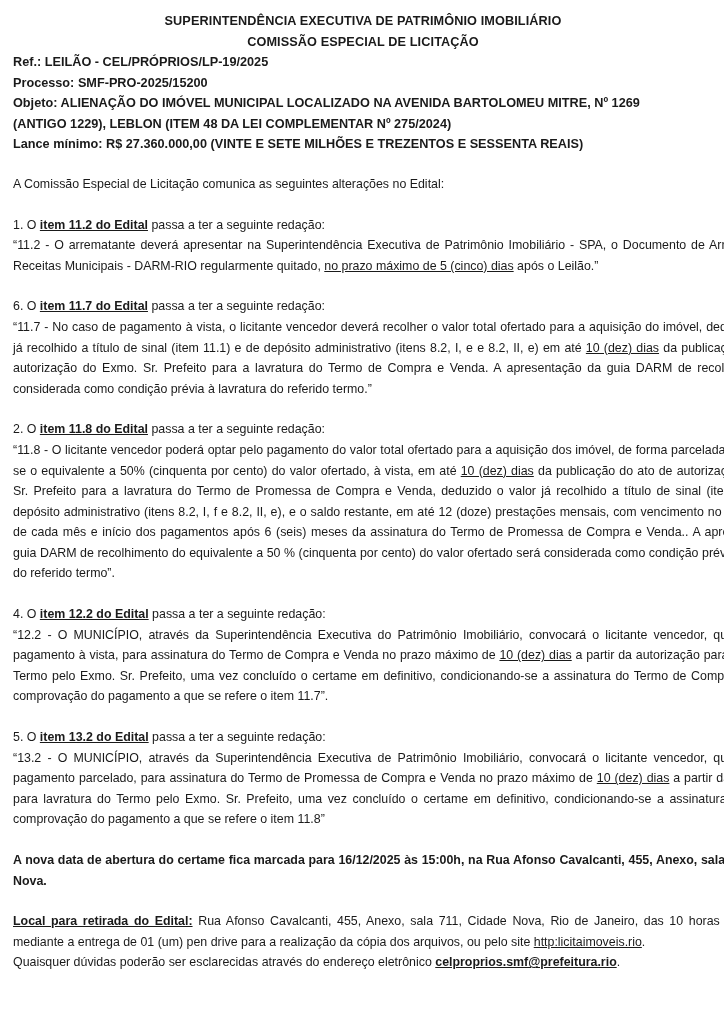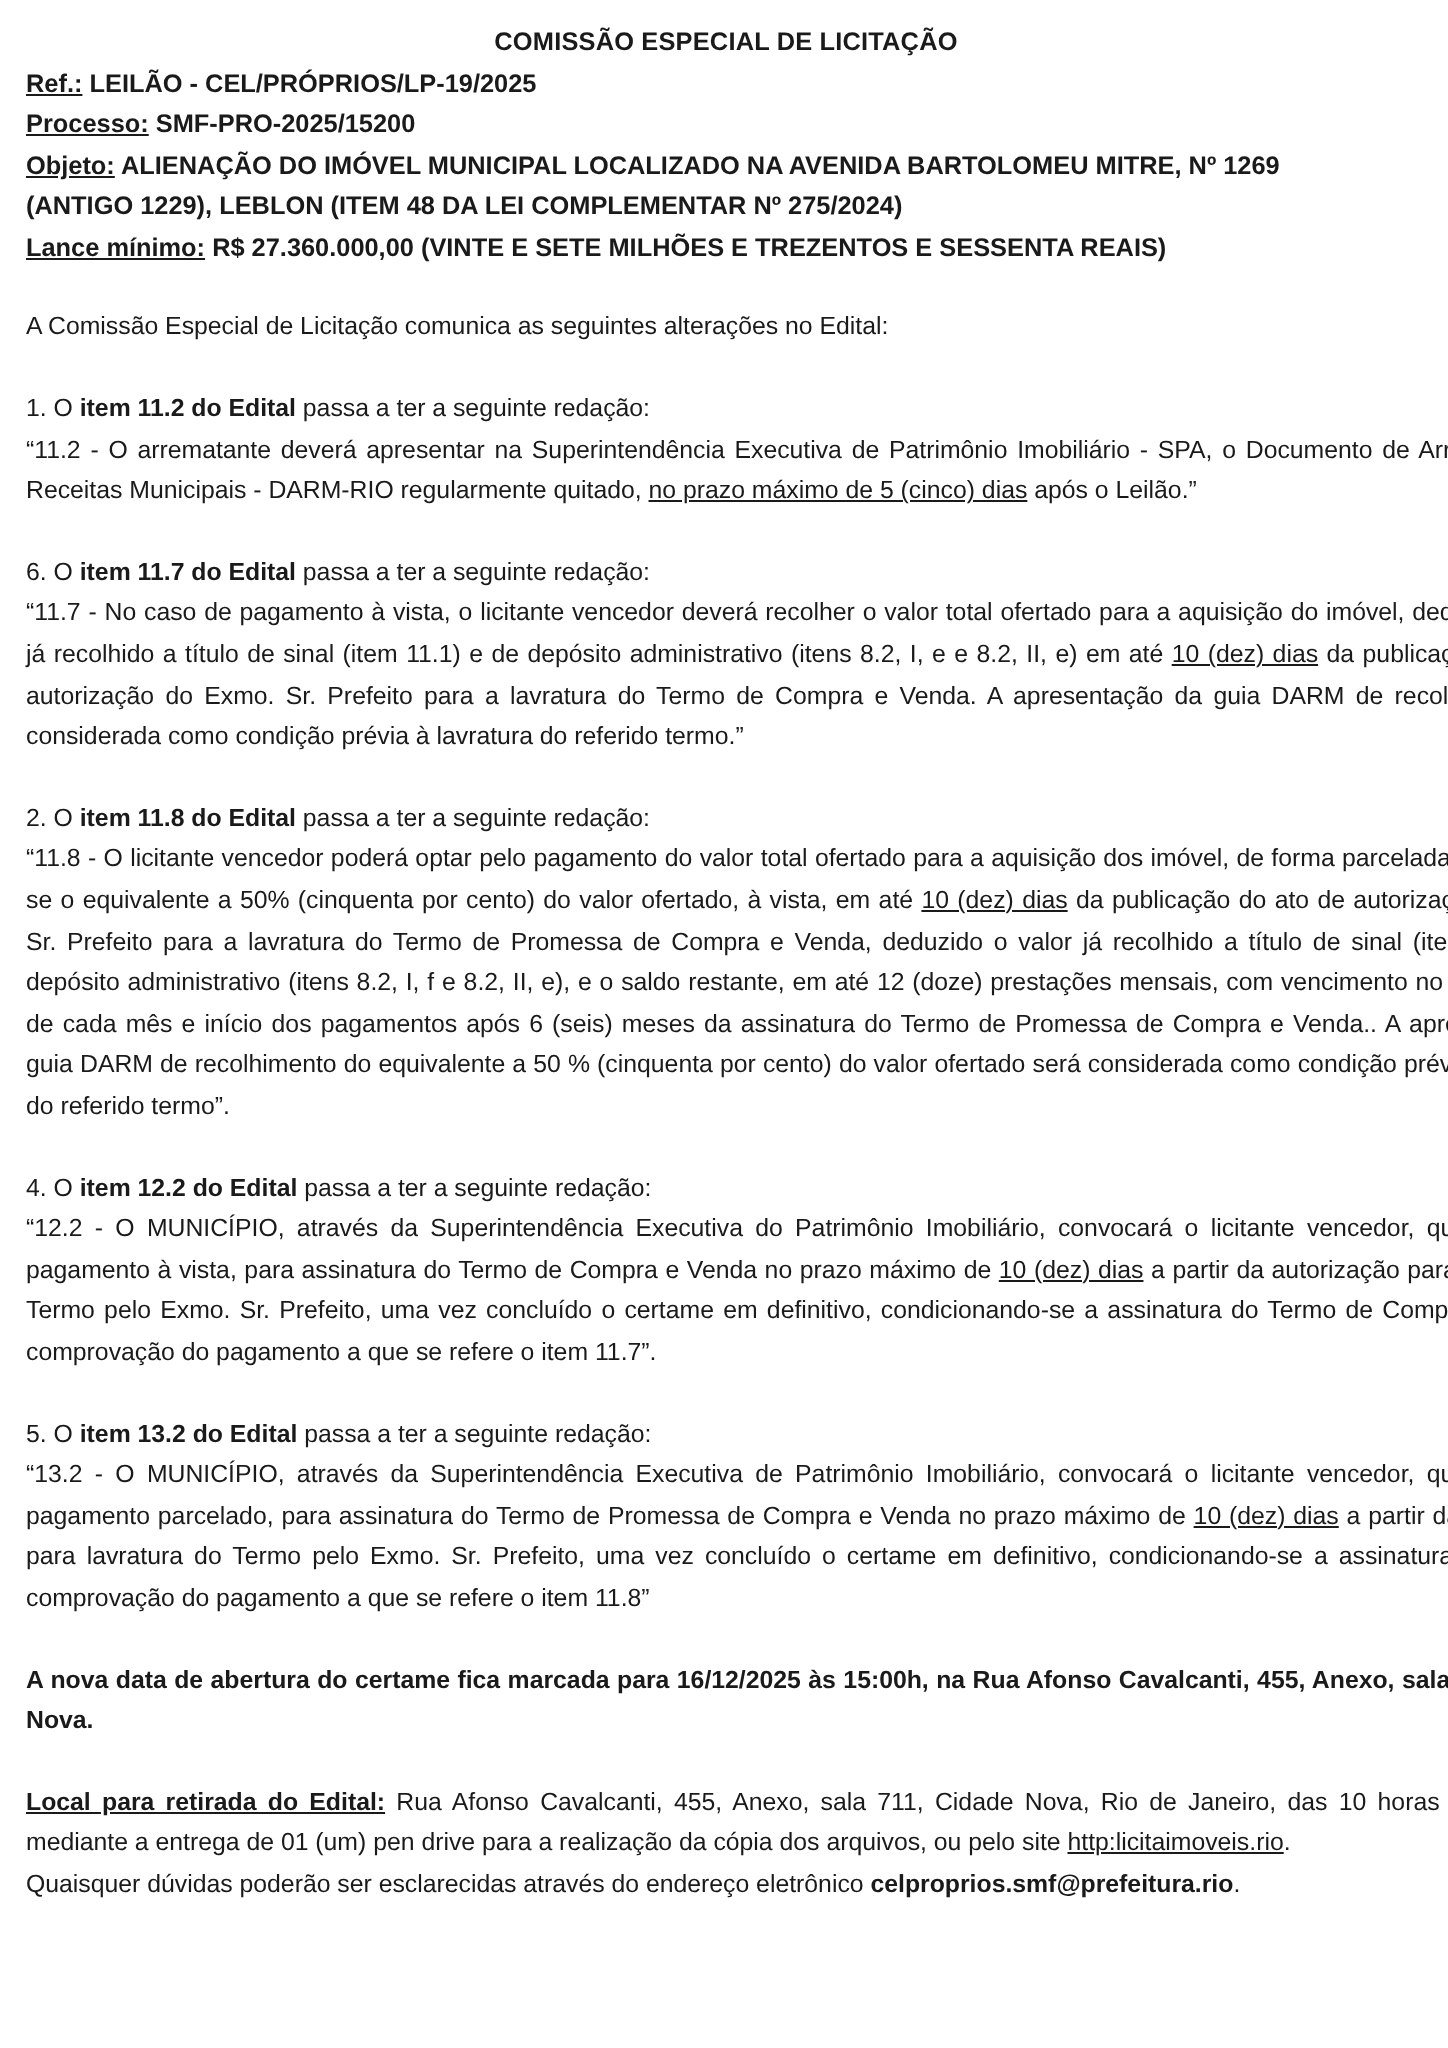--- a/index.html
+++ b/index.html
@@ -109,6 +109,7 @@
 <div id="page">
   <div class="doc">
 
+    <div class="hdr-line">SUPERINTENDÊNCIA EXECUTIVA DE PATRIMÔNIO IMOBILIÁRIO</div>
     <div class="hdr-line">COMISSÃO ESPECIAL DE LICITAÇÃO</div>
 
     <div class="ref-line"><span class="lbl">Ref.:</span> <span>LEILÃO - CEL/PRÓPRIOS/LP-19/2025</span></div>

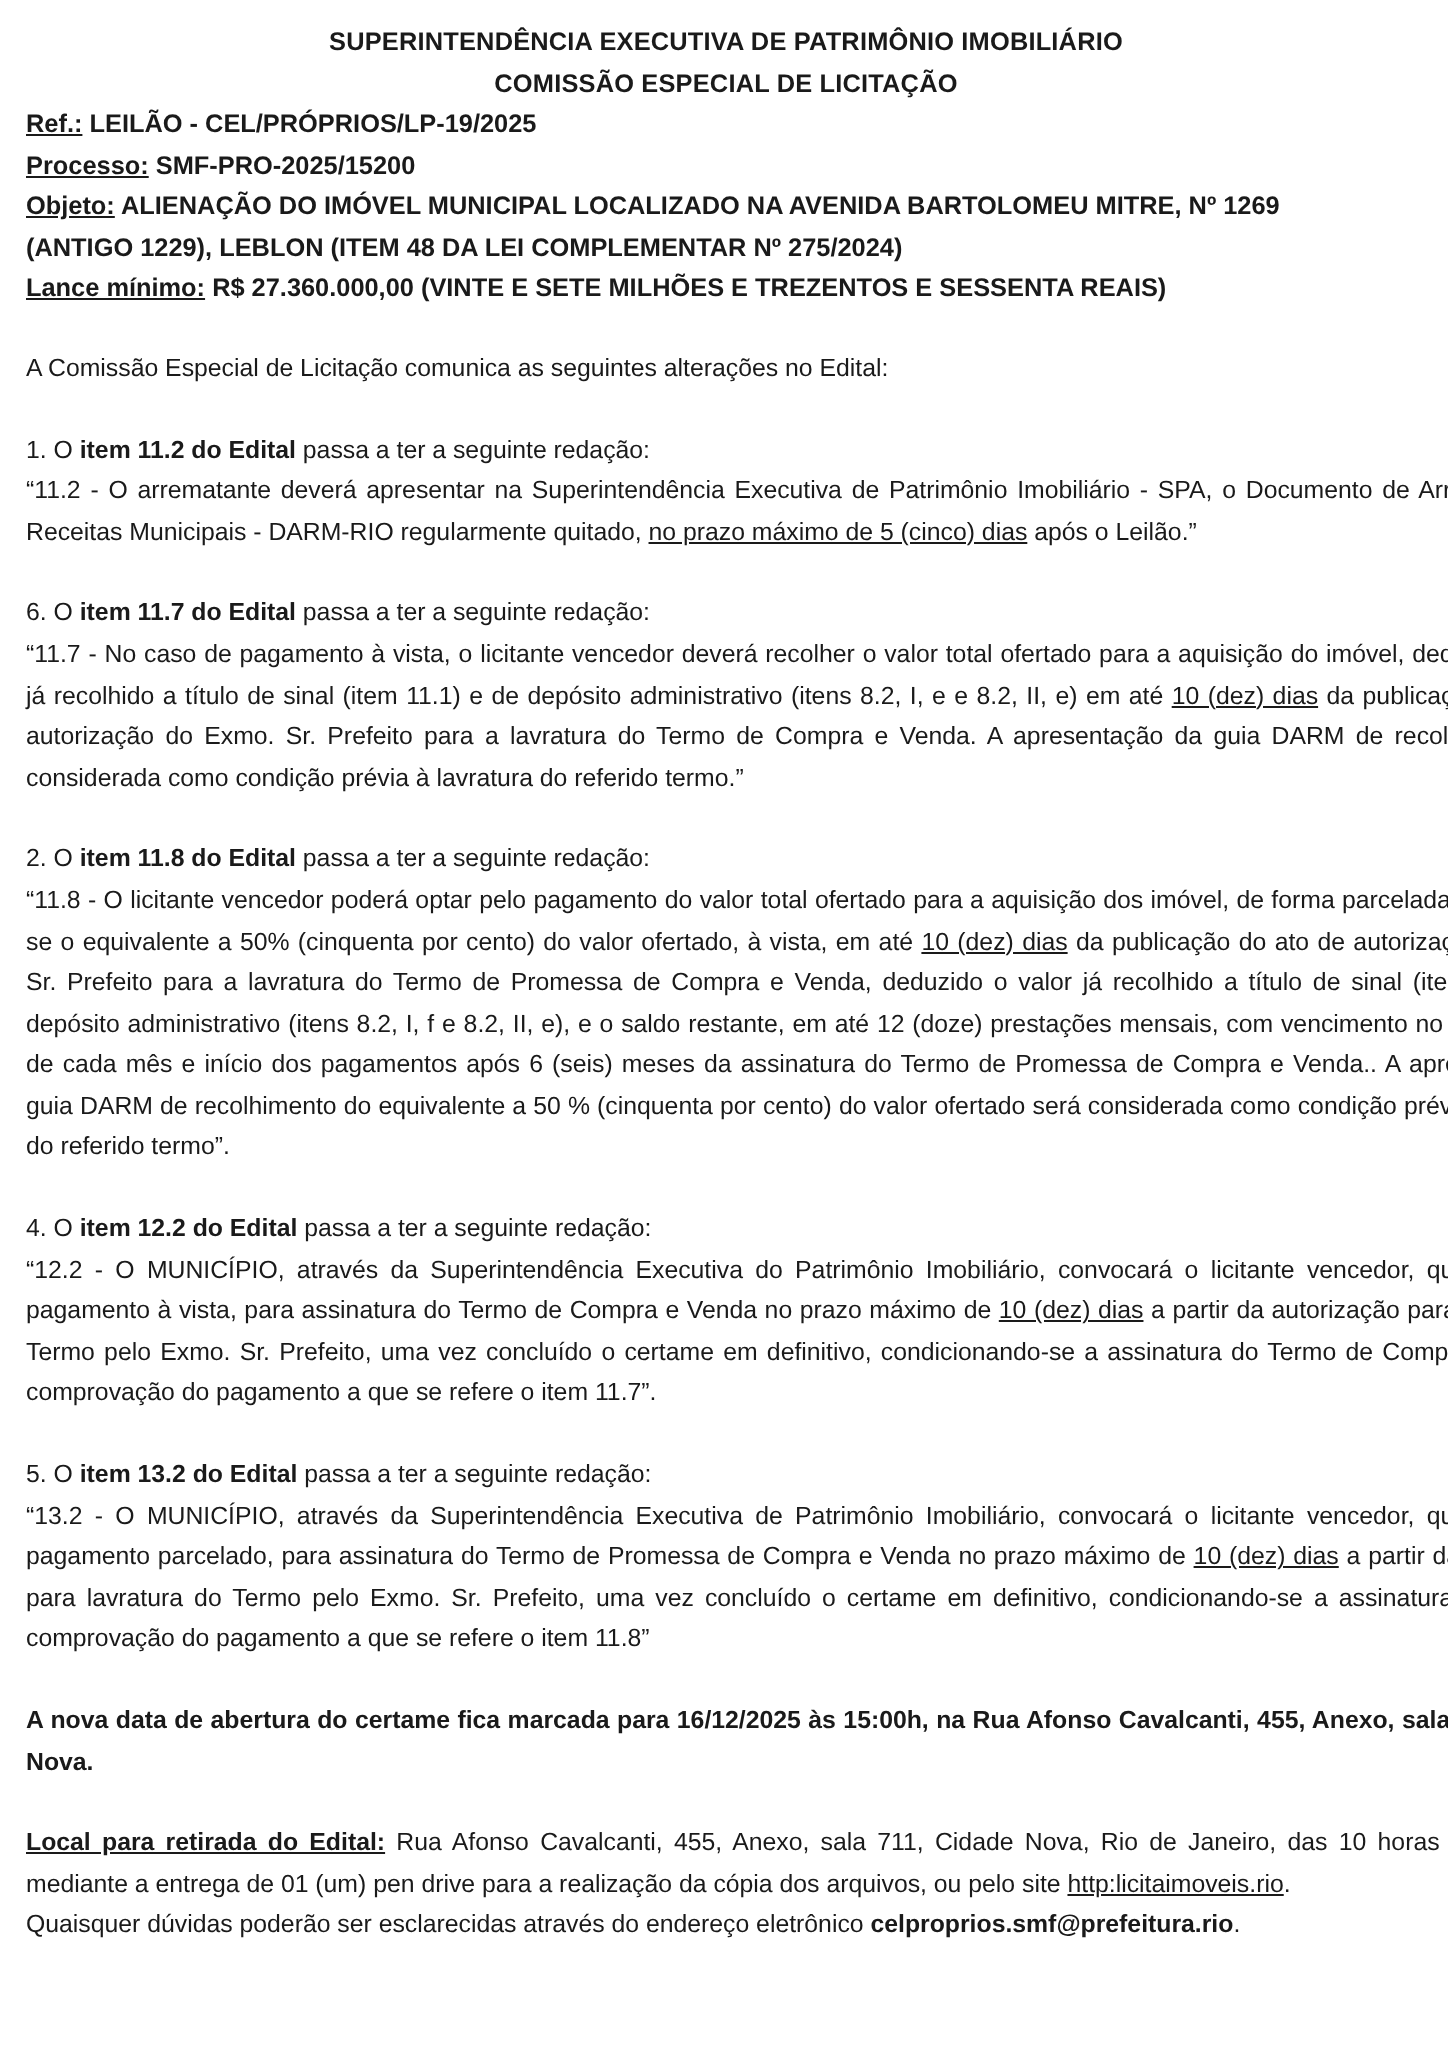--- a/index.html
+++ b/index.html
@@ -51,7 +51,6 @@
   }
   .ref-line .lbl {
     font-weight: bold;
-    text-decoration: underline;
     text-underline-offset: 1px;
     text-align: center;
   }

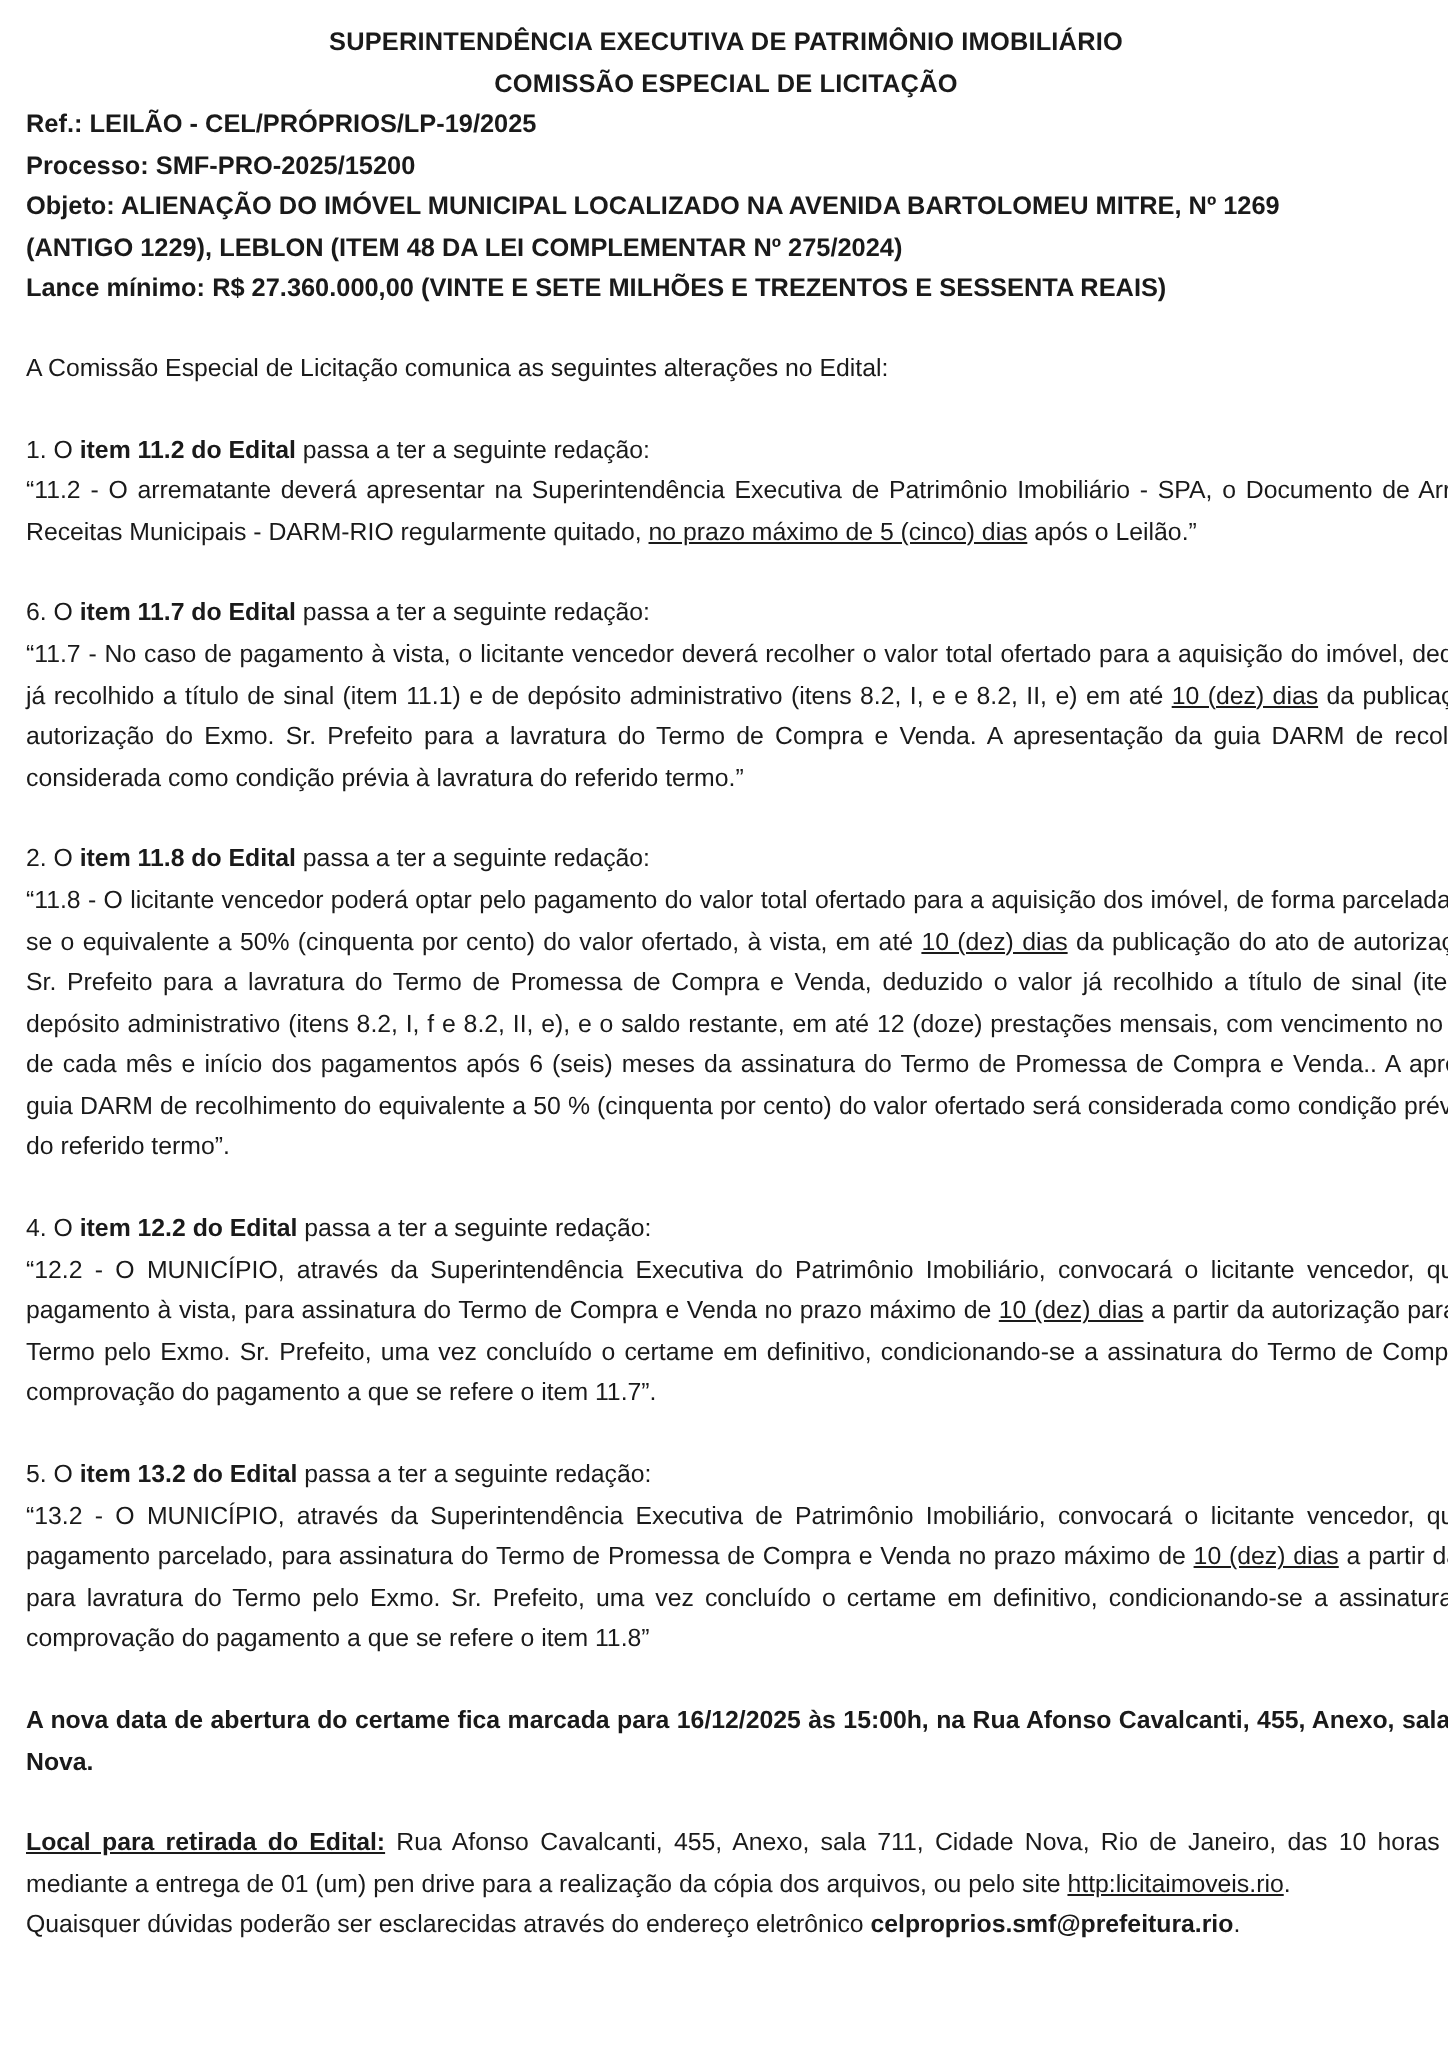--- a/index.html
+++ b/index.html
@@ -100,7 +100,7 @@
     text-decoration: underline;
     text-underline-offset: 1px;
   }
-  b, .b { font-weight: bold; }
+  b, .b { font-weight: bold; text-decoration: underline; }
 </style>
 </head>
 <body>

